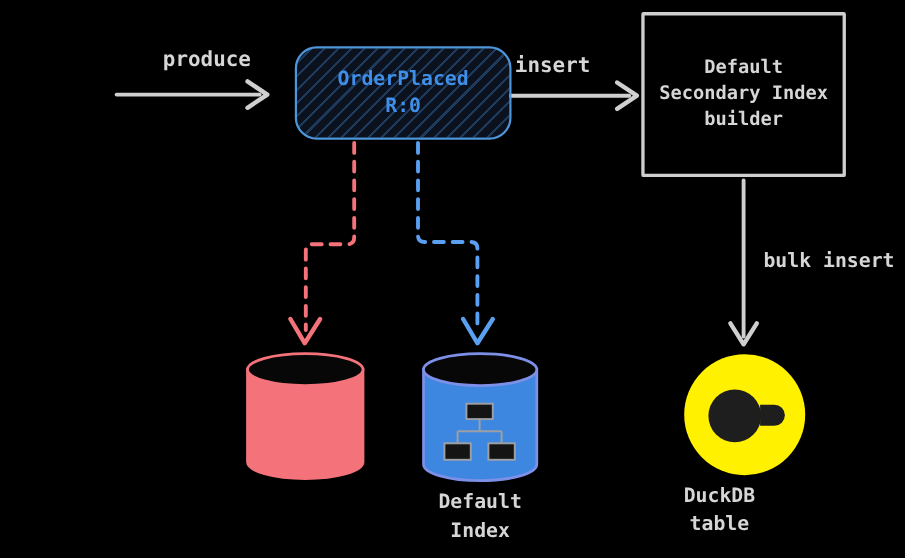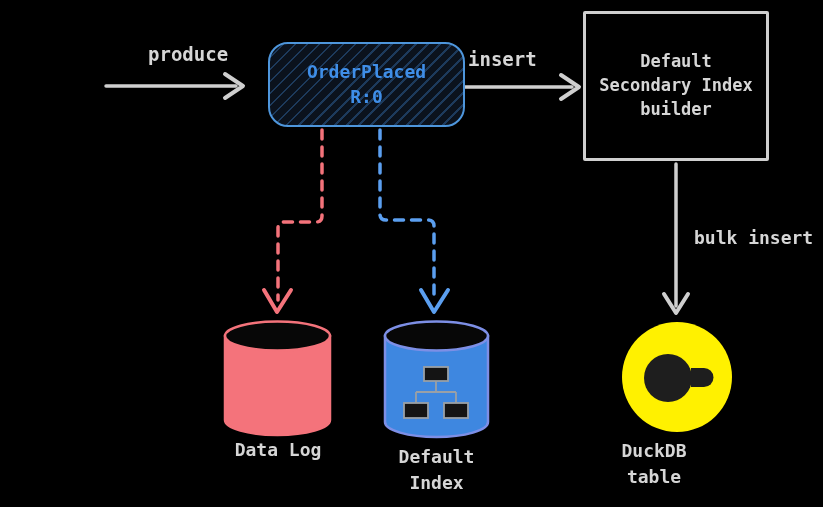--- a/index.html
+++ b/index.html
@@ -137,7 +137,6 @@
 
   <div class="label bulk-label">bulk insert</div>
 
-  <div class="label datalog-label">Data Log</div>
 
   <div class="label index-label">Default
 Index</div>

